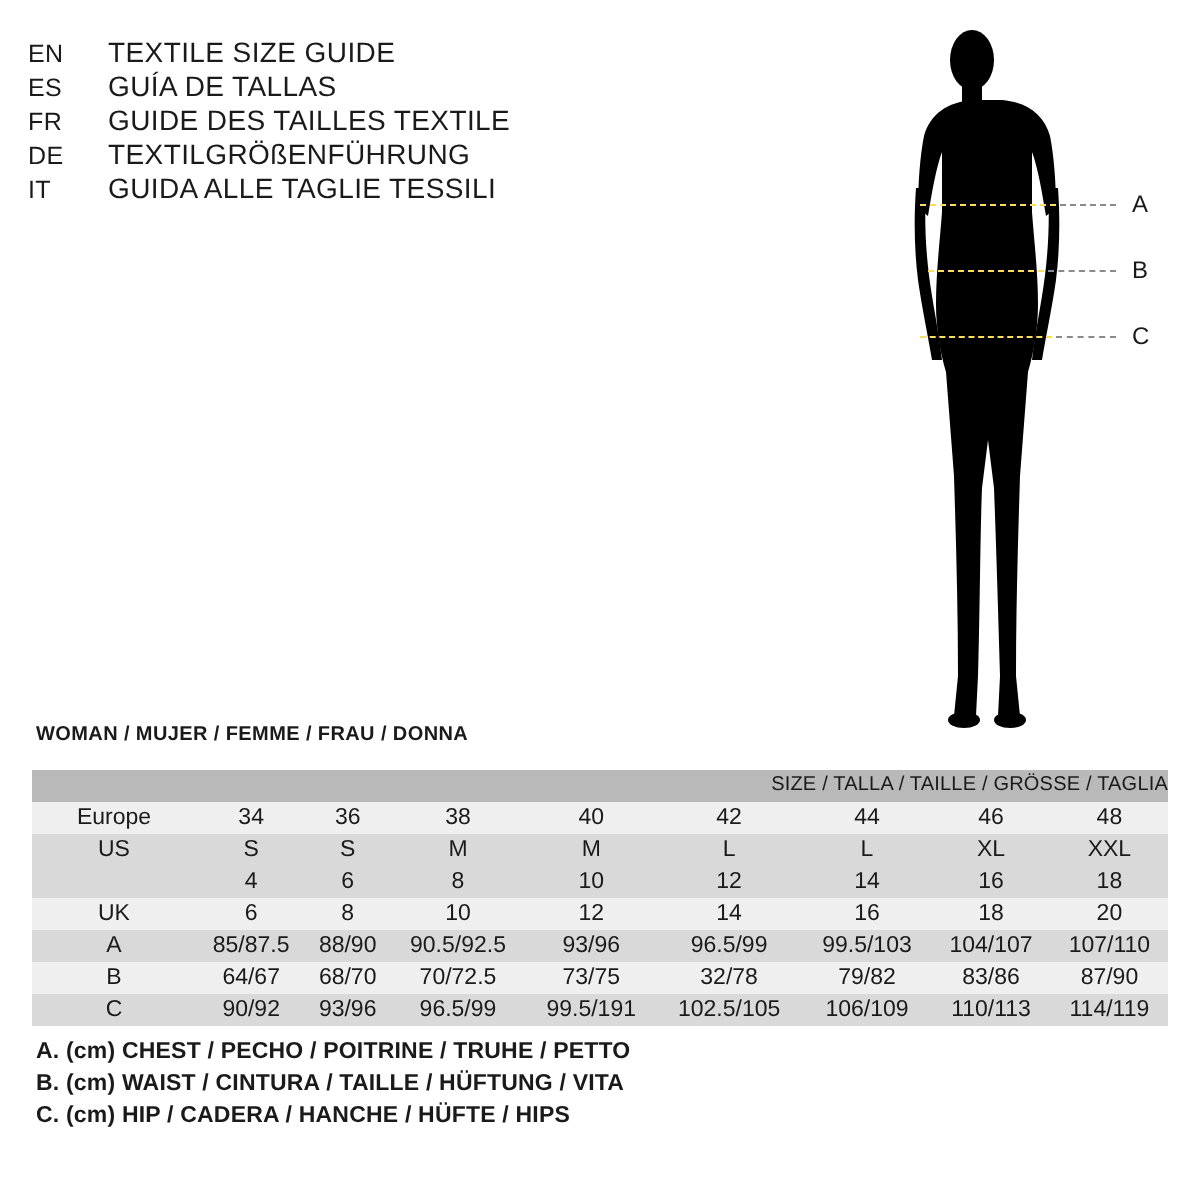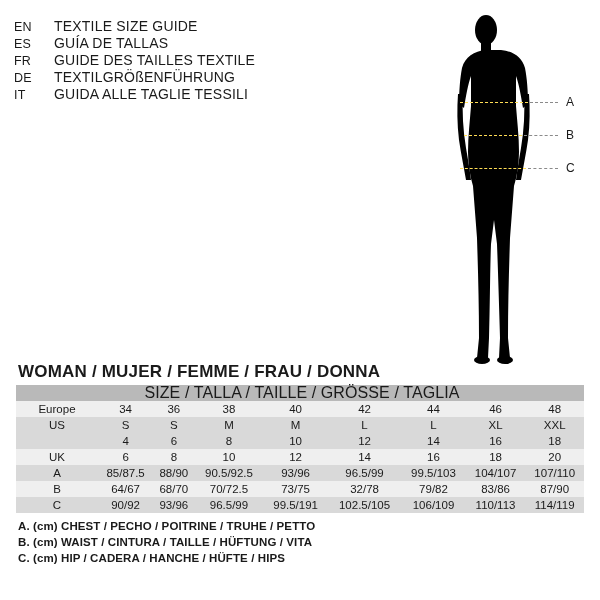--- a/index.html
+++ b/index.html
@@ -80,7 +80,7 @@
     position: absolute;
     left: 18px;
     top: 362px;
-    font-size: 17px;
+    font-size: 10px;
     font-weight: bold;
     letter-spacing: 0.2px;
     color: #1a1a1a;

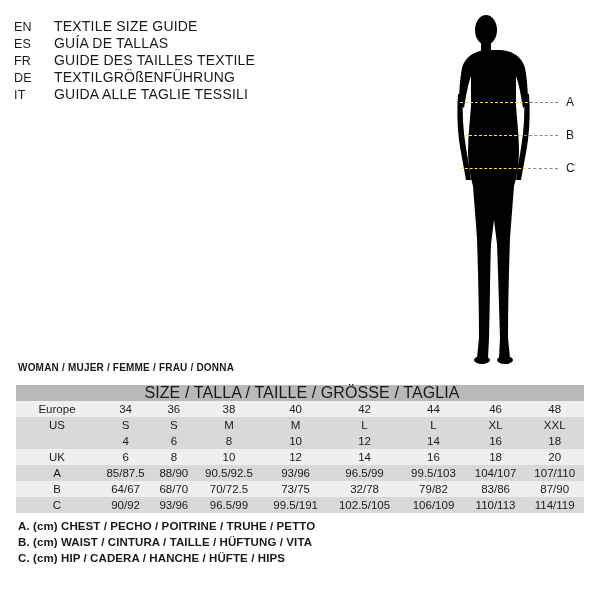--- a/index.html
+++ b/index.html
@@ -108,8 +108,8 @@
     font-size: 11.5px;
   }
   table.size-table th.head-cell {
-    text-align: center;
-    font-size: 16px;
+    text-align: right;
+    font-size: 10px;
     padding-left: 4px;
     letter-spacing: 0.1px;
   }

